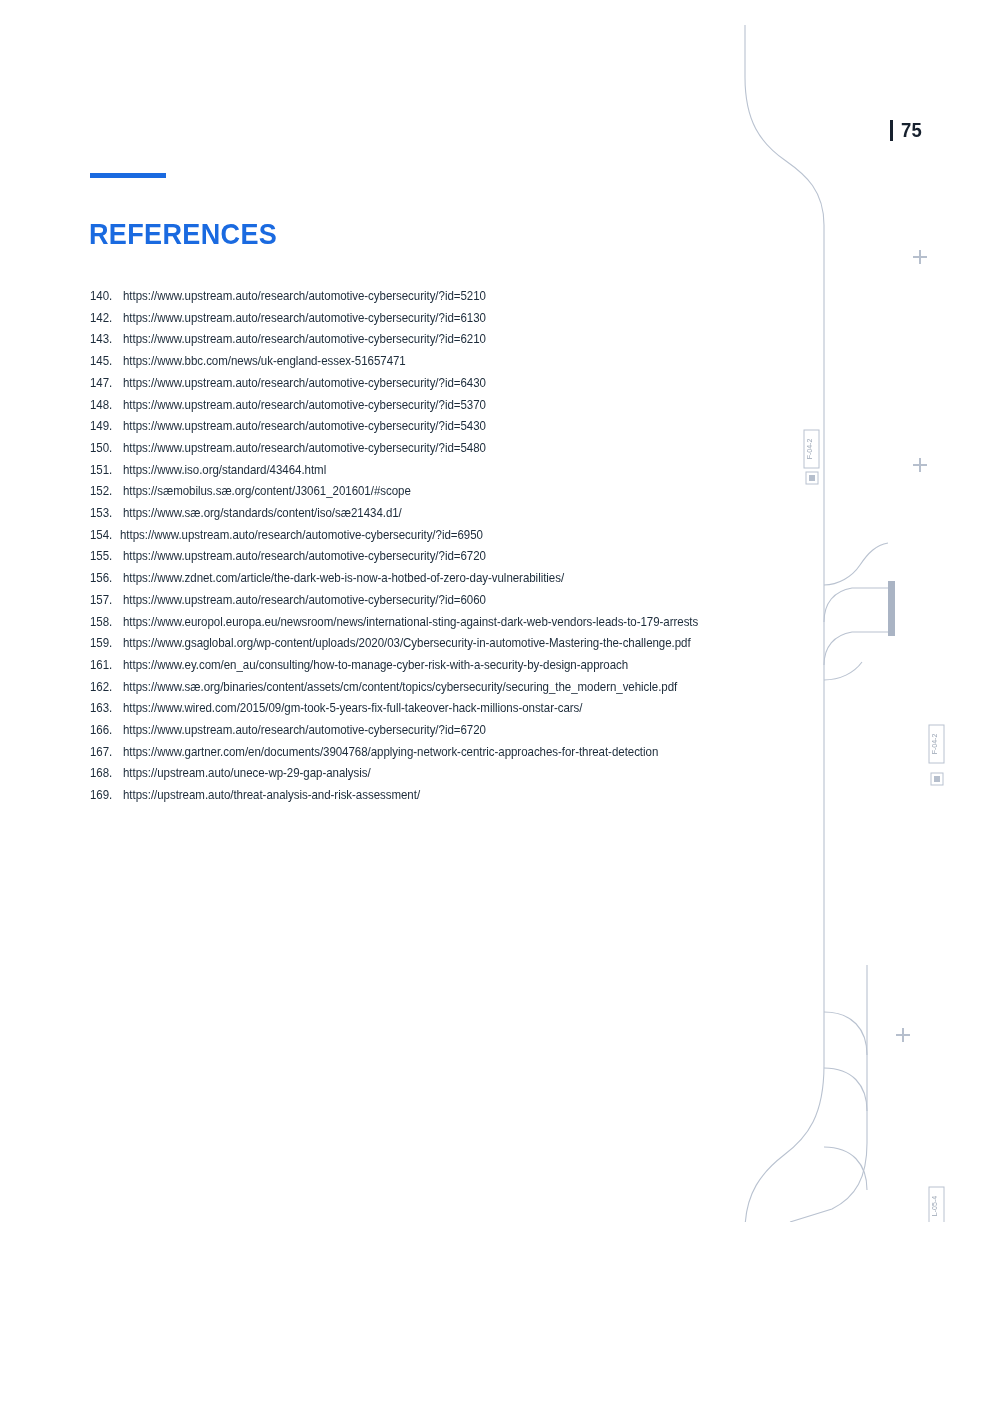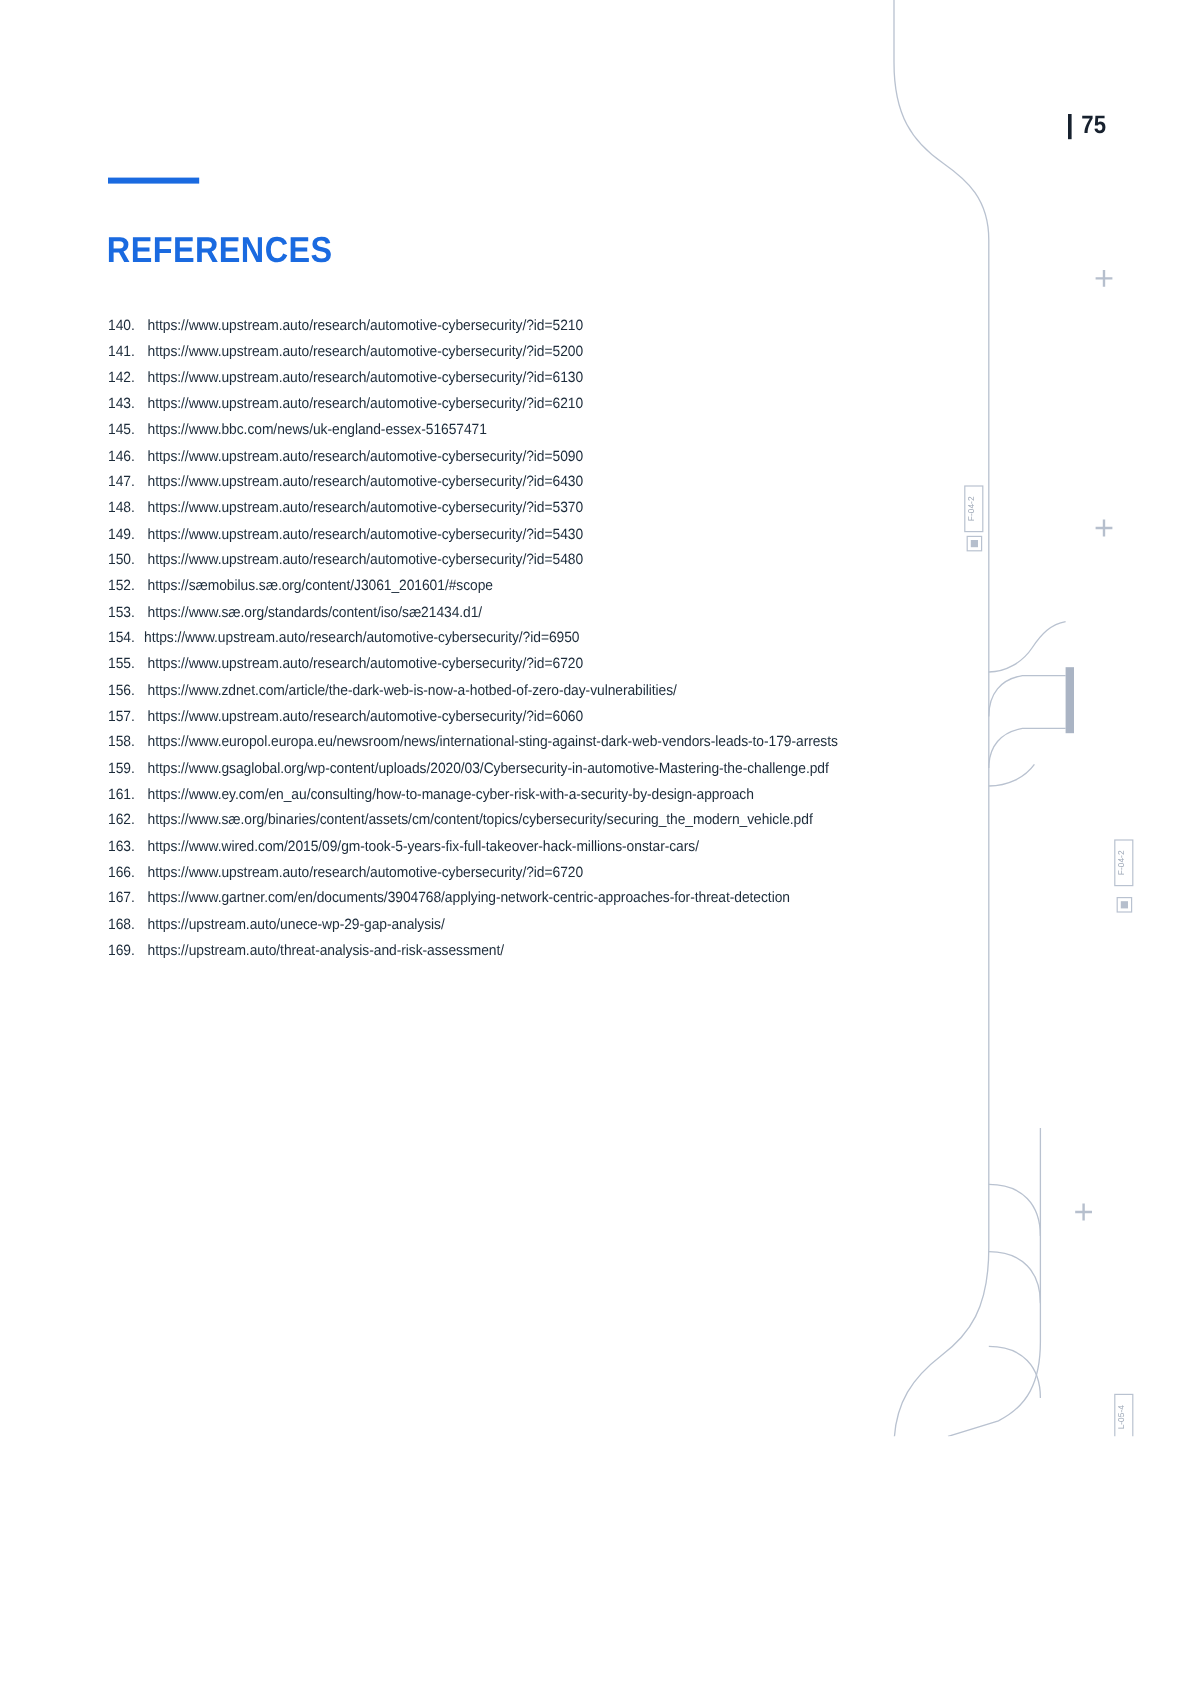--- a/index.html
+++ b/index.html
@@ -16,6 +16,7 @@
     height: 1197px;
     overflow: hidden;
     background: #ffffff;
+    margin-top: 25px;
   }
 
   

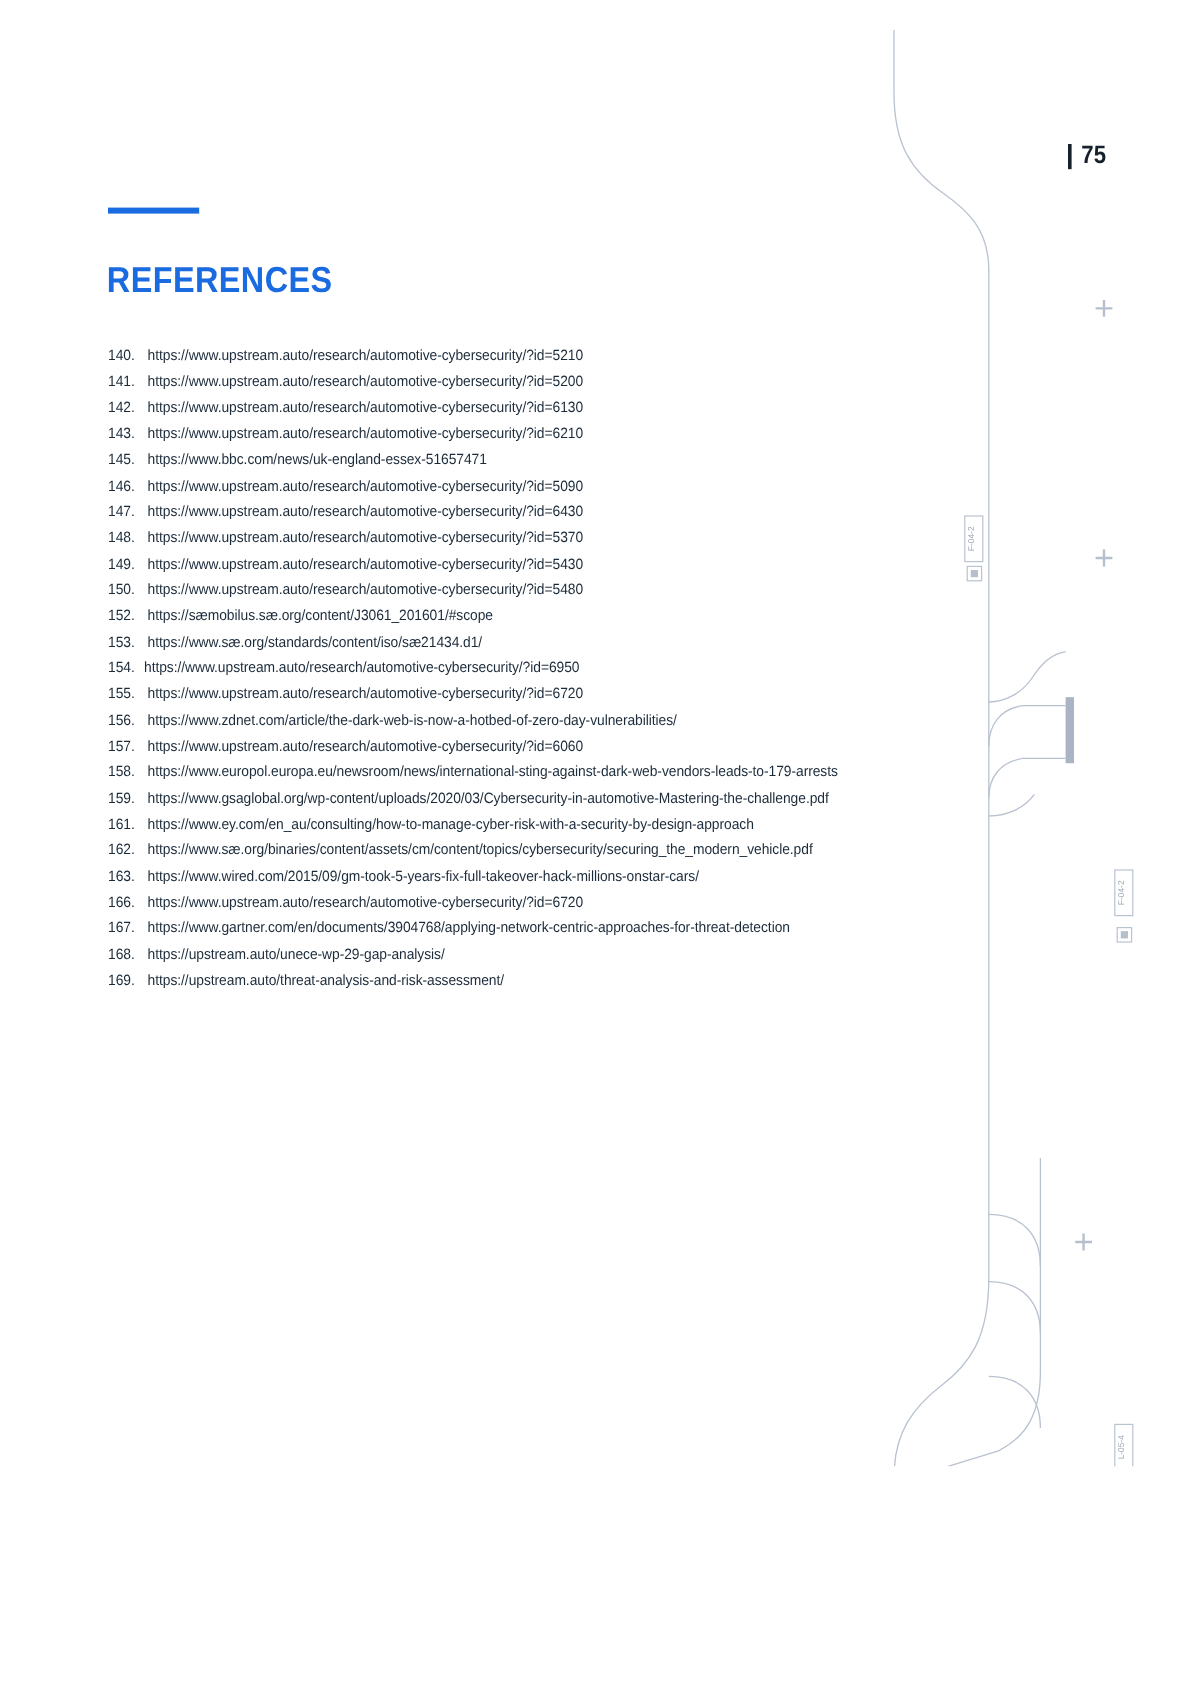--- a/index.html
+++ b/index.html
@@ -177,10 +177,6 @@
         <span class="reference-url">https://www.upstream.auto/research/automotive-cybersecurity/?id=5210</span>
       </div>
       <div class="reference-item">
-        <span class="reference-number">141.</span>
-        <span class="reference-url">https://www.upstream.auto/research/automotive-cybersecurity/?id=5200</span>
-      </div>
-      <div class="reference-item">
         <span class="reference-number">142.</span>
         <span class="reference-url">https://www.upstream.auto/research/automotive-cybersecurity/?id=6130</span>
       </div>

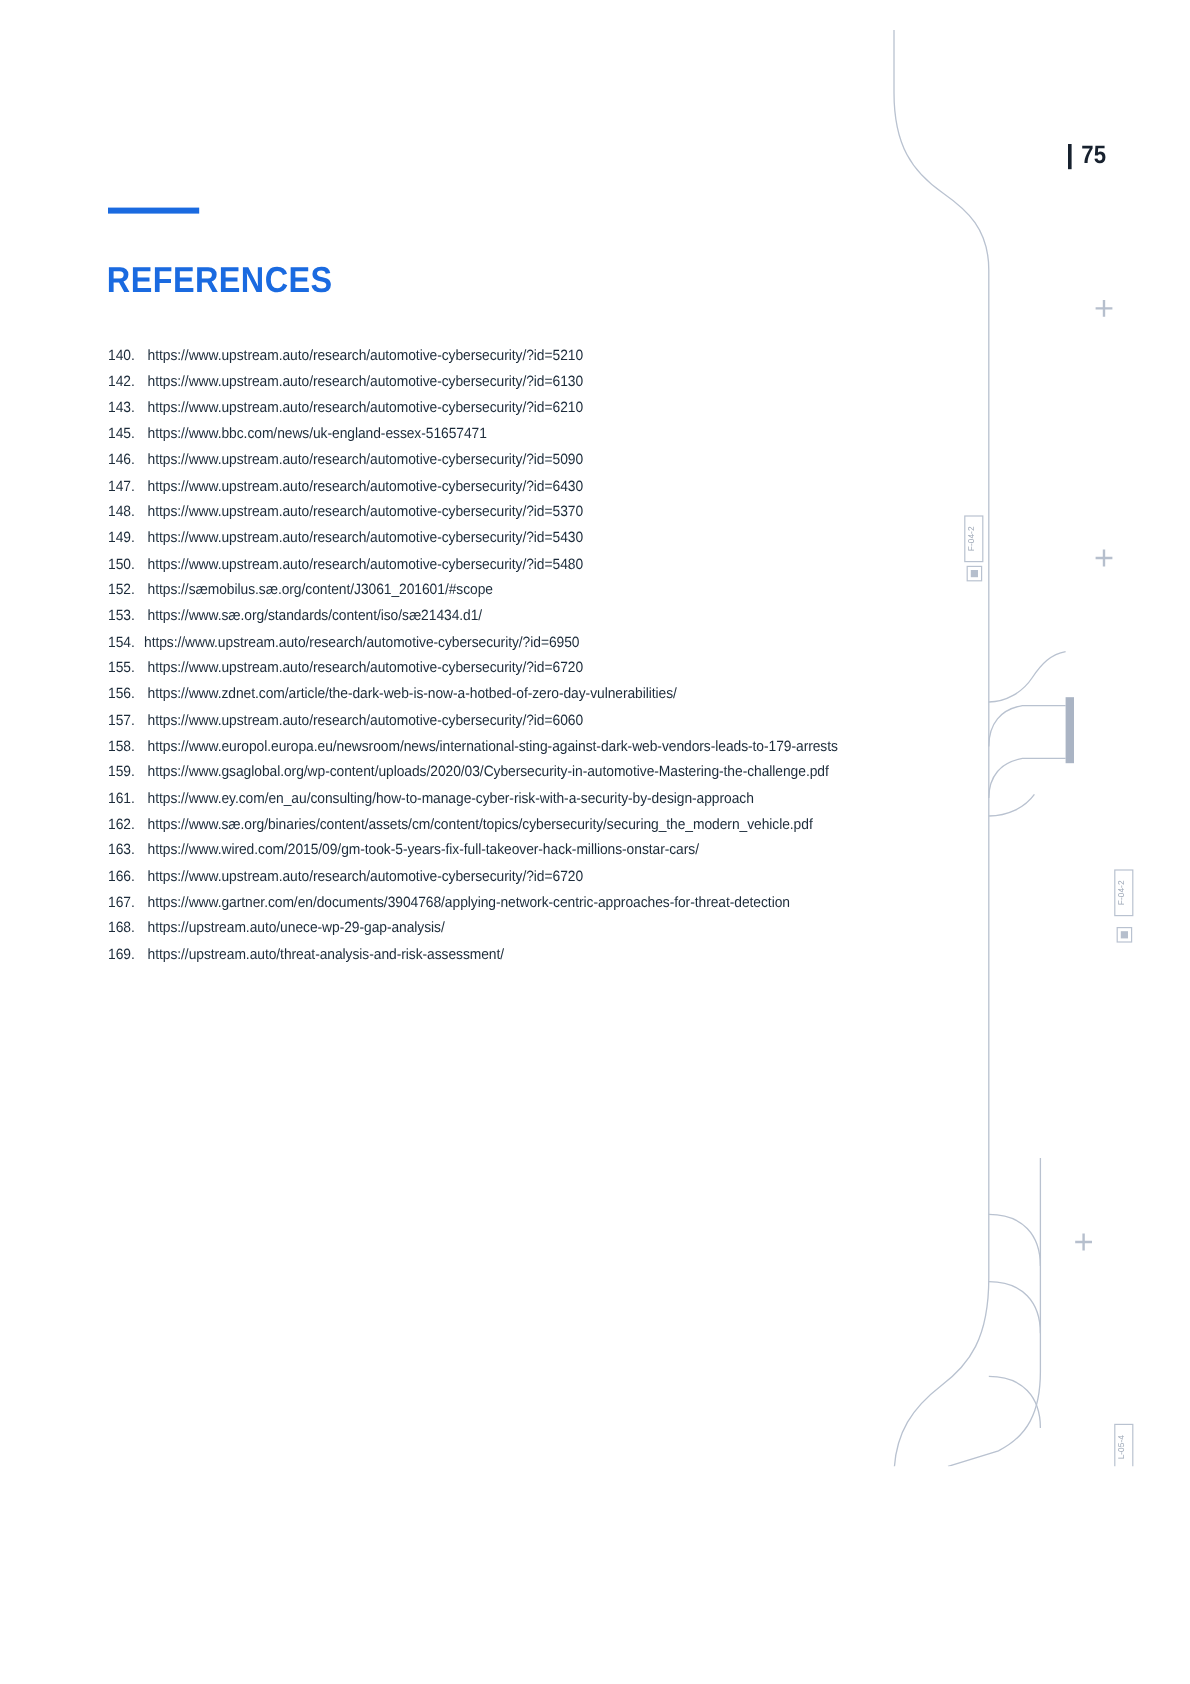--- a/index.html
+++ b/index.html
@@ -189,10 +189,6 @@
         <span class="reference-url">https://www.bbc.com/news/uk-england-essex-51657471</span>
       </div>
       <div class="reference-item">
-        <span class="reference-number">146.</span>
-        <span class="reference-url">https://www.upstream.auto/research/automotive-cybersecurity/?id=5090</span>
-      </div>
-      <div class="reference-item">
         <span class="reference-number">147.</span>
         <span class="reference-url">https://www.upstream.auto/research/automotive-cybersecurity/?id=6430</span>
       </div>

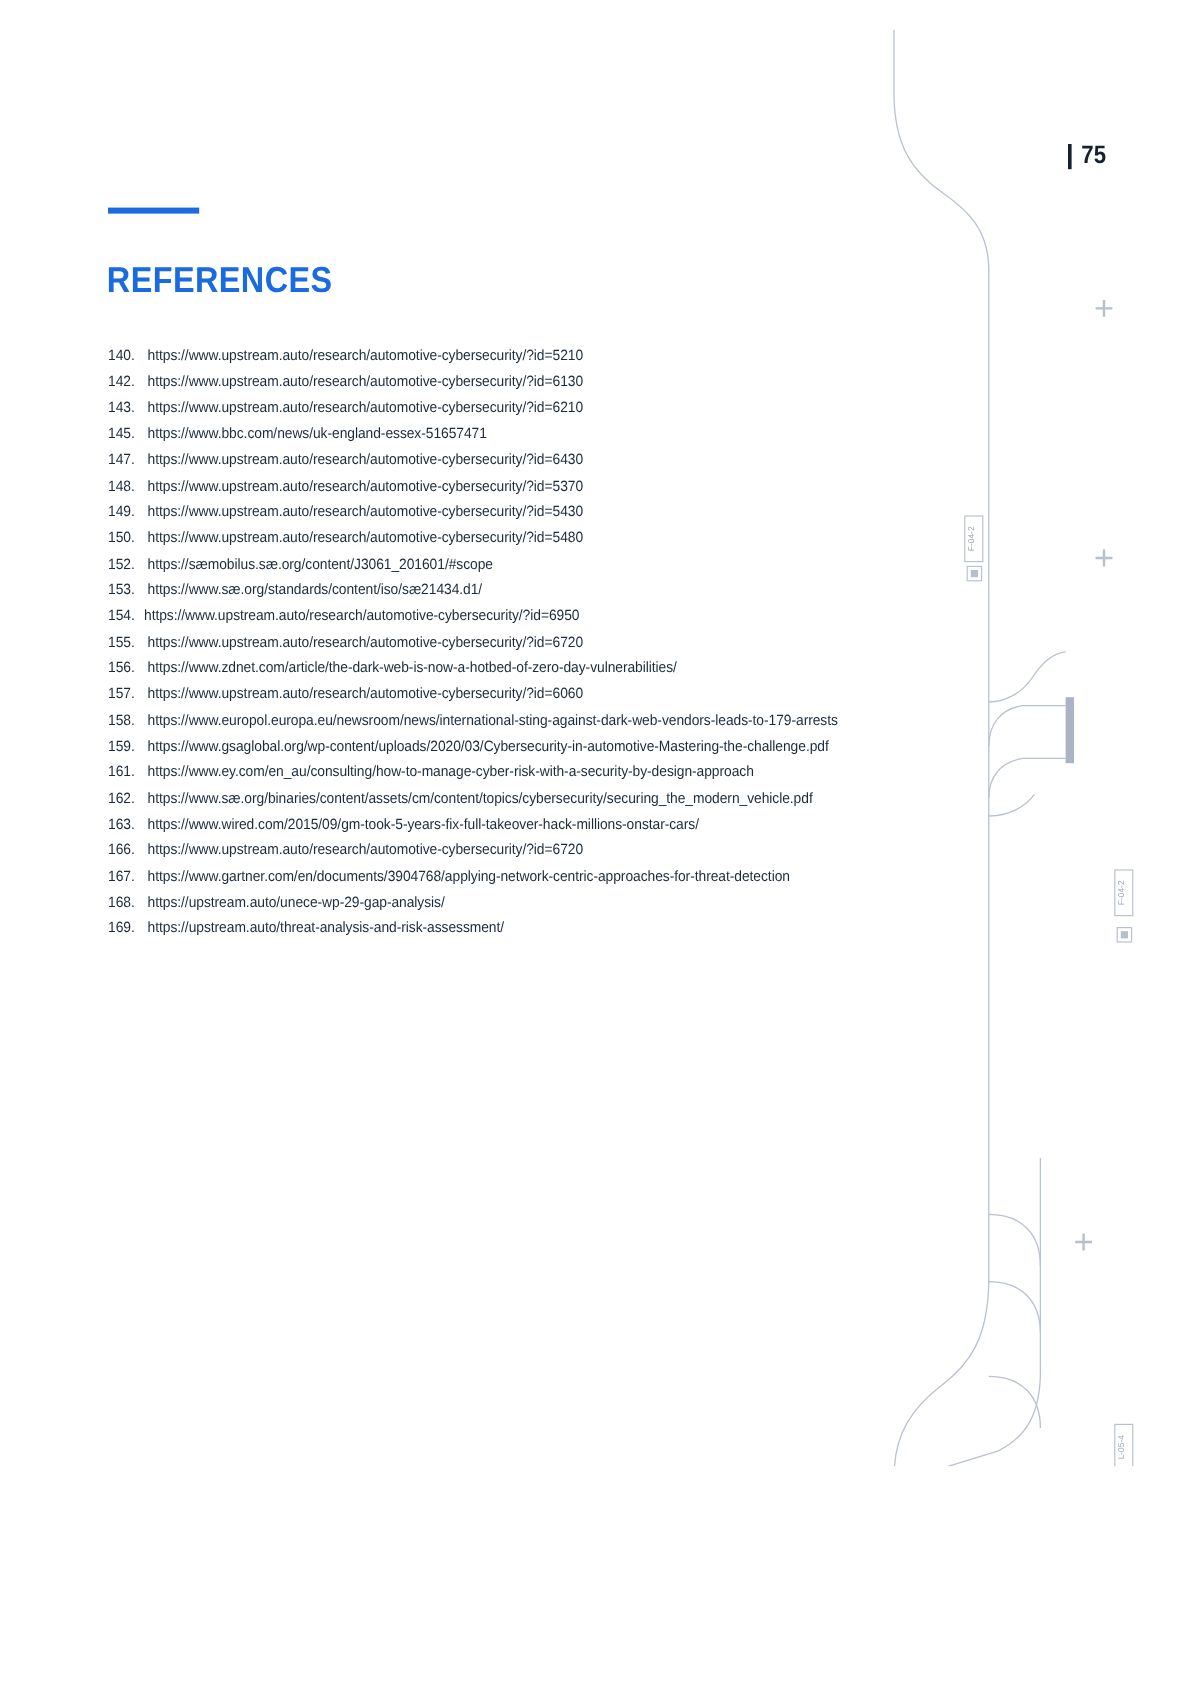--- a/index.html
+++ b/index.html
@@ -205,6 +205,10 @@
         <span class="reference-url">https://www.upstream.auto/research/automotive-cybersecurity/?id=5480</span>
       </div>
       <div class="reference-item">
+        <span class="reference-number">151.</span>
+        <span class="reference-url">https://www.iso.org/standard/43464.html</span>
+      </div>
+      <div class="reference-item">
         <span class="reference-number">152.</span>
         <span class="reference-url">https://sæmobilus.sæ.org/content/J3061_201601/#scope</span>
       </div>

